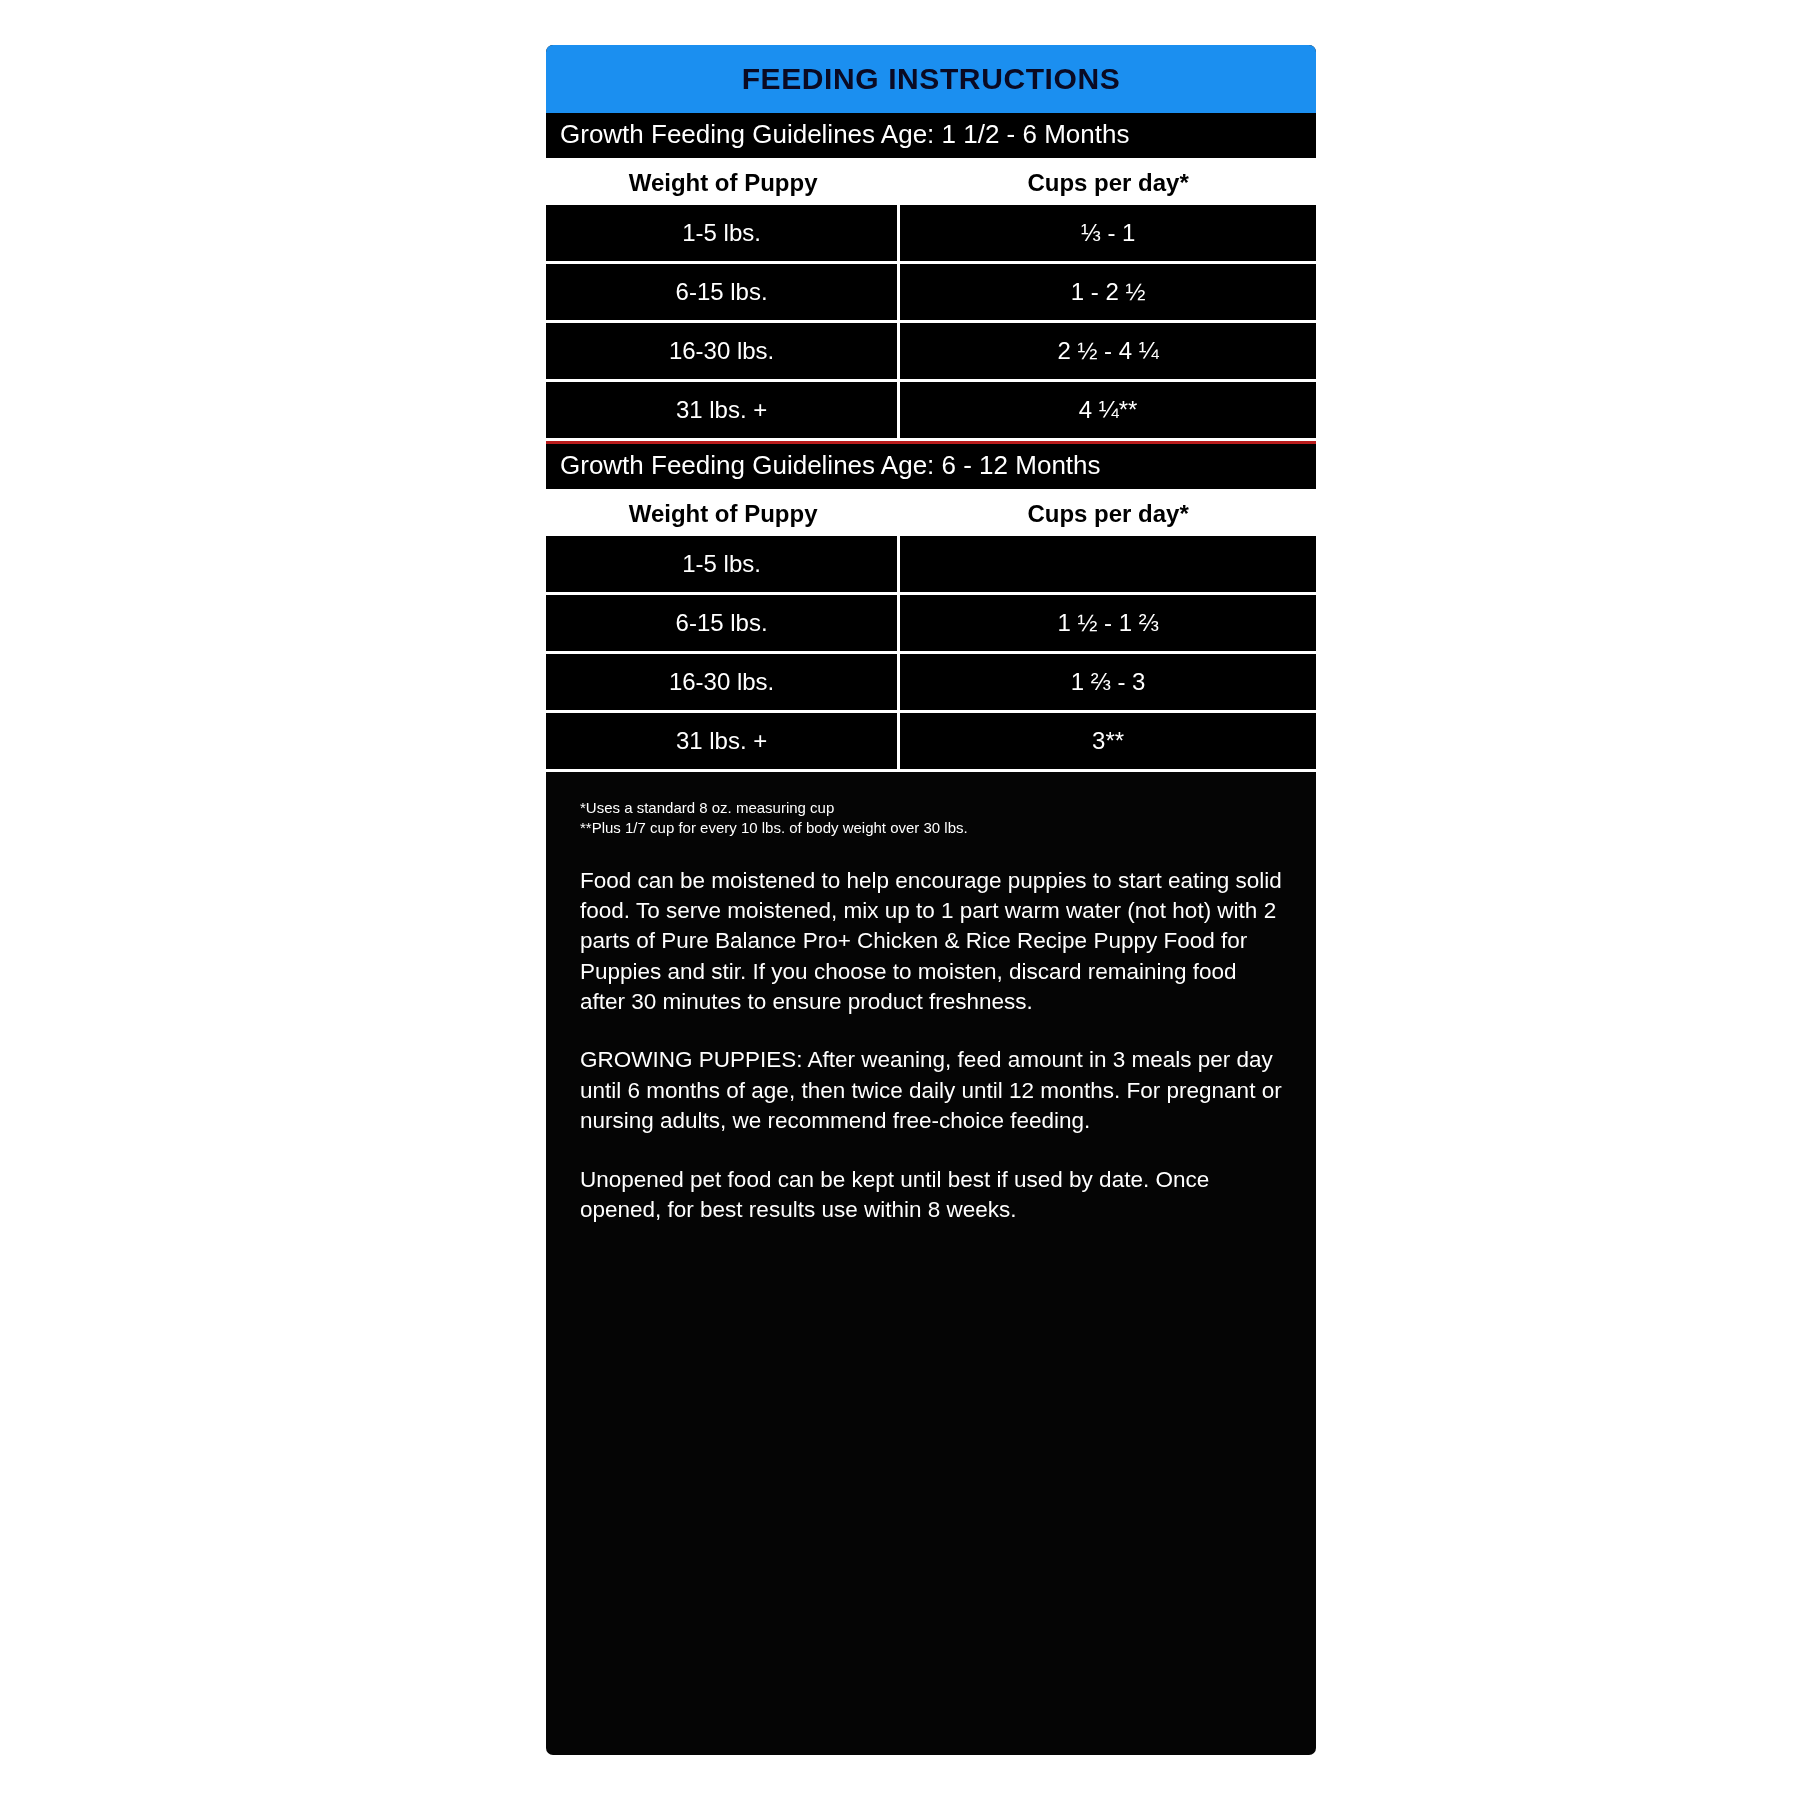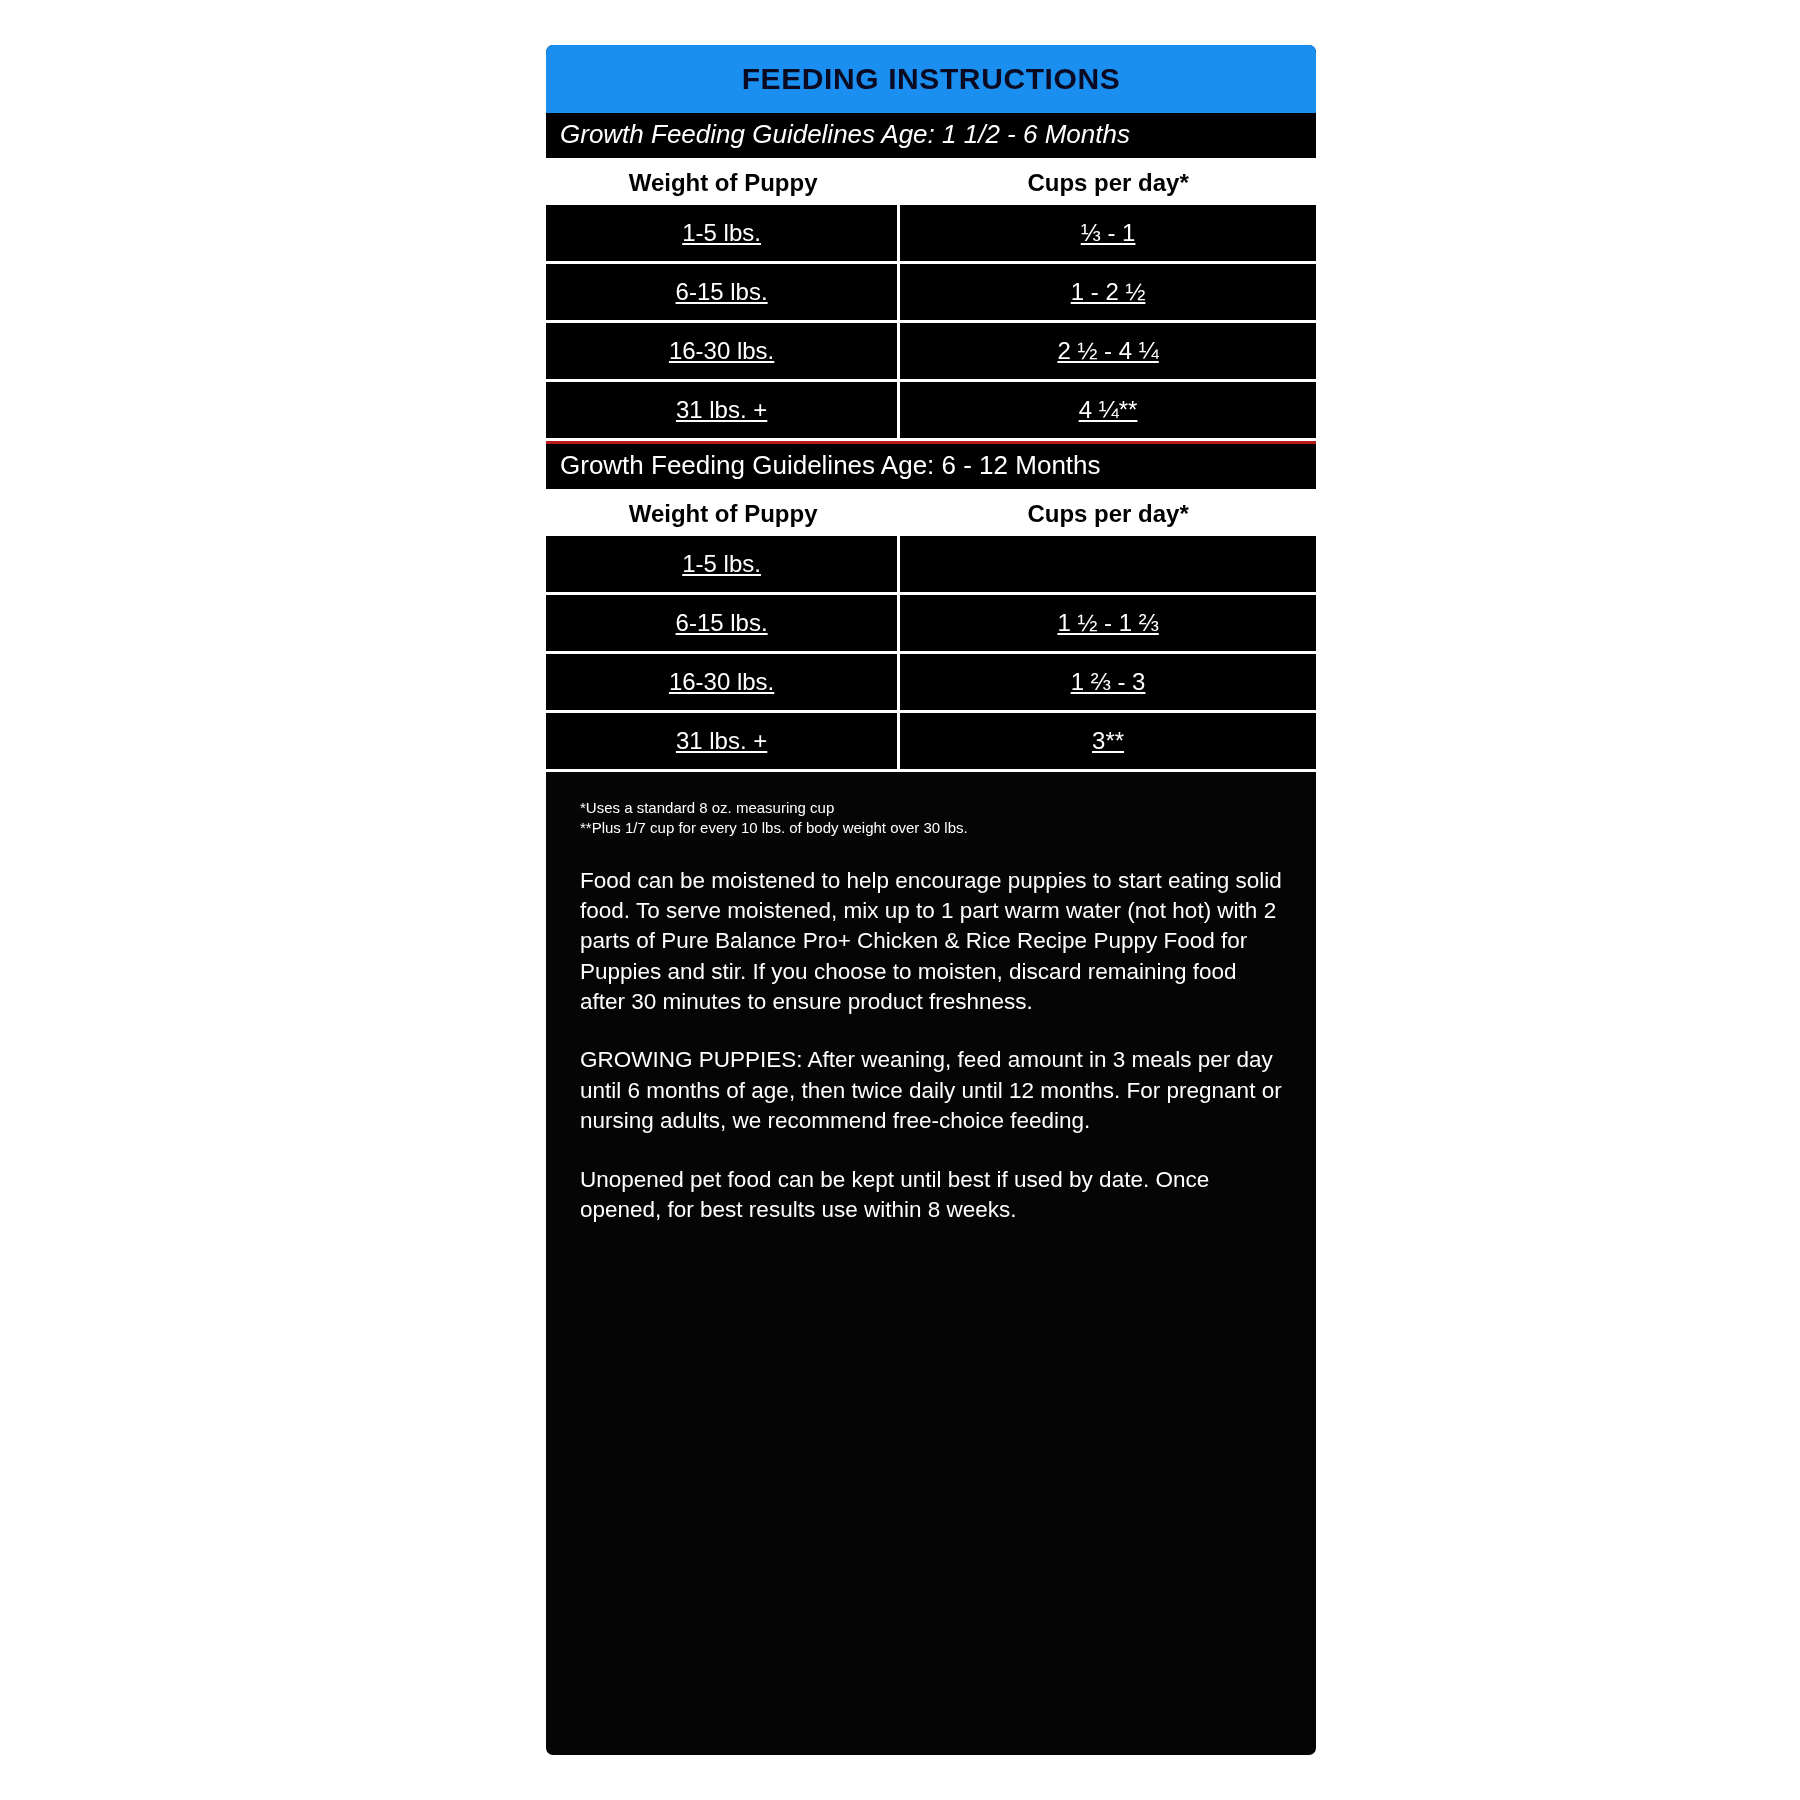--- a/index.html
+++ b/index.html
@@ -48,7 +48,7 @@
     font-weight: 500;
     box-sizing: border-box;
   }
-  .section-bar.first { border-top: none; font-style: italic; }
+  .section-bar.first { border-top: none; }
 
   
   .col-head-row {

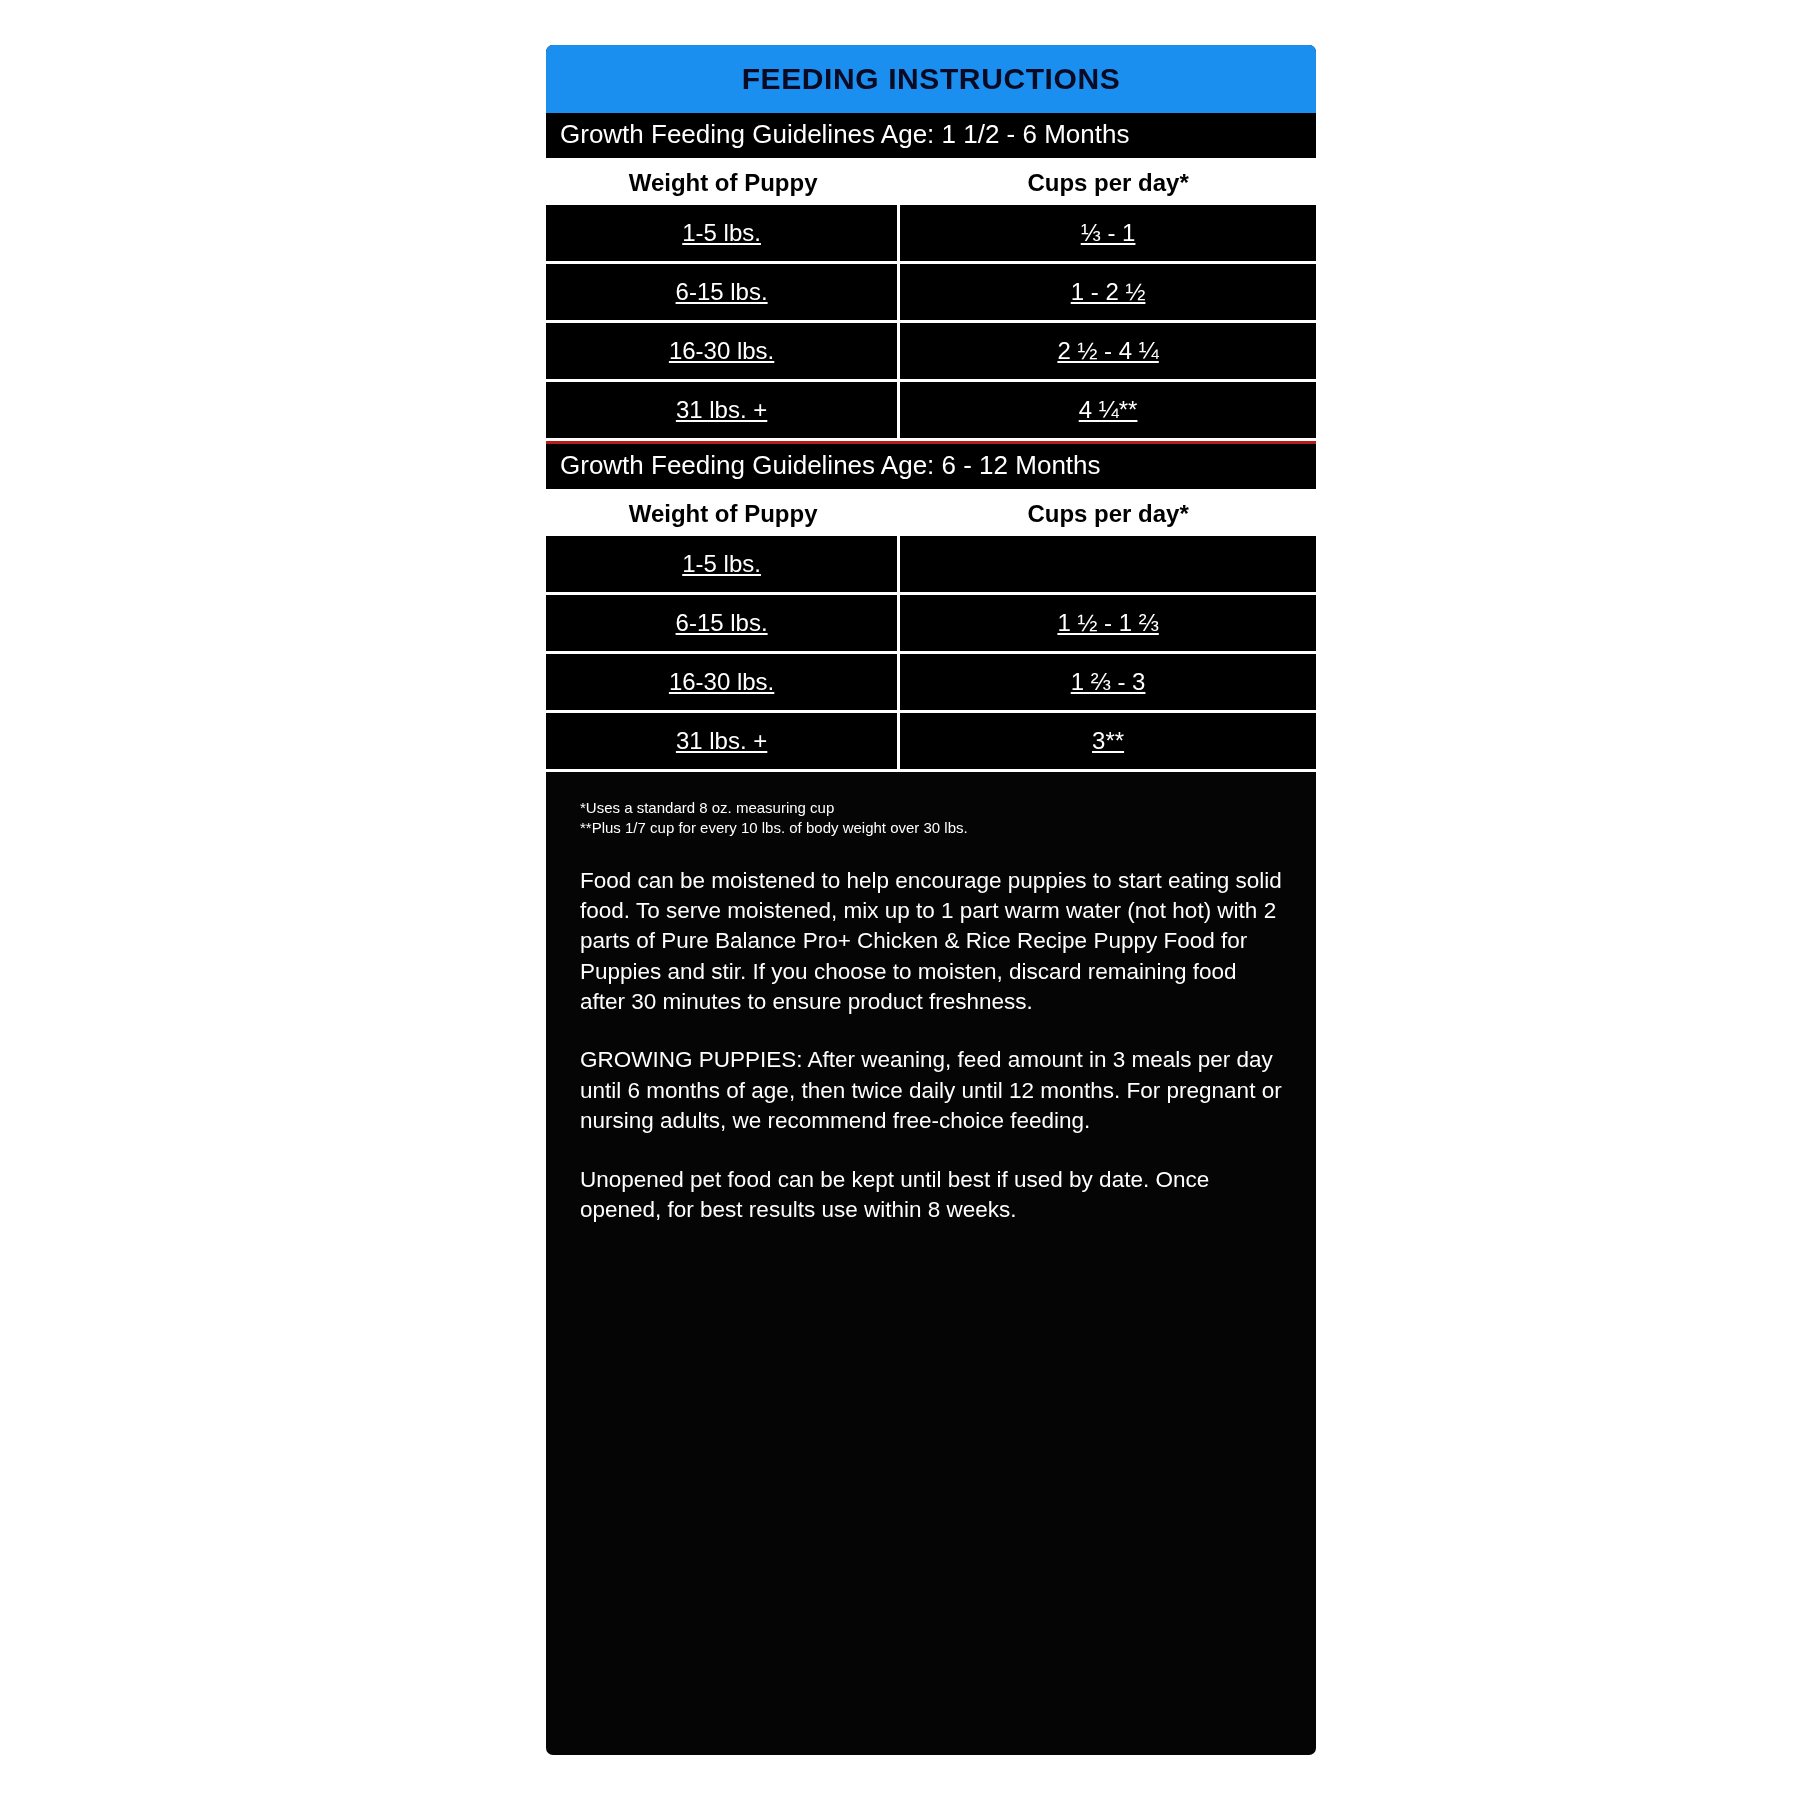--- a/index.html
+++ b/index.html
@@ -84,7 +84,6 @@
     display: flex;
     align-items: center;
     justify-content: center;
-    text-decoration: underline;
   }
   .cell.weight { width: 46%; border-right: 3px solid #ffffff; }
   .cell.cups   { width: 54%; }

